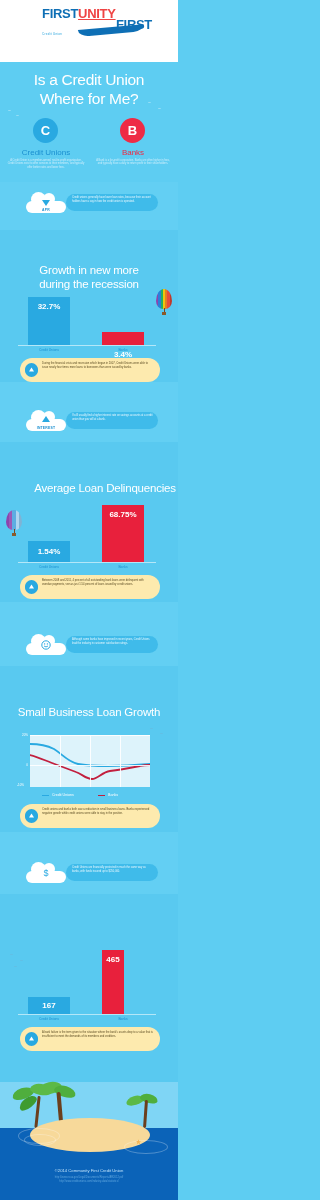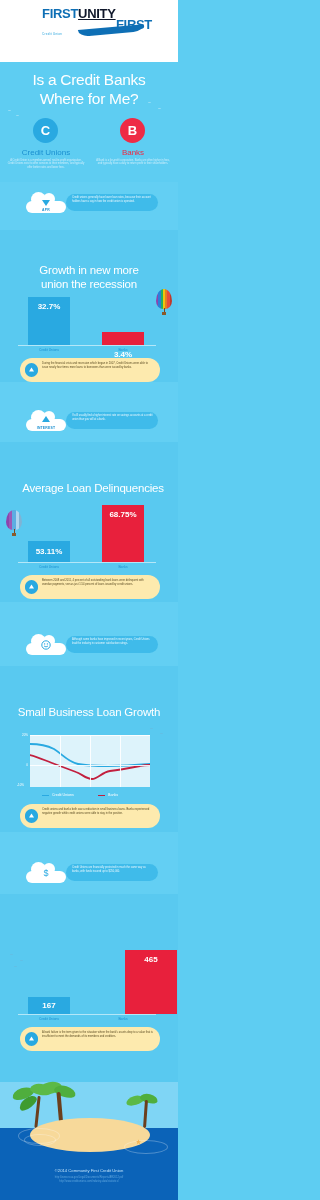--- a/index.html
+++ b/index.html
@@ -14,7 +14,7 @@
   .header{position:absolute;left:0;top:0;width:178px;height:52px;background:#ffffff;overflow:hidden;}
   .logo{position:absolute;left:42px;top:8px;width:110px;text-align:left;}
   .logo-main{font-size:13px;font-weight:bold;letter-spacing:-.3px;line-height:11px;color:#0e6fb5;}
-  .logo-main .c2{color:#0f172a;text-decoration:underline;}
+  .logo-main .c2{color:#ef4444;text-decoration:underline;}
   .logo-first{font-size:13px;font-weight:bold;color:#0e6fb5;text-align:right;line-height:12px;letter-spacing:-.3px;}
   .logo-cu{position:absolute;left:0;top:24px;font-size:3px;color:#27a3dd;letter-spacing:.3px;}
   .logo-swoosh{position:absolute;left:36px;top:19px;width:66px;height:7px;background:#0e6fb5;

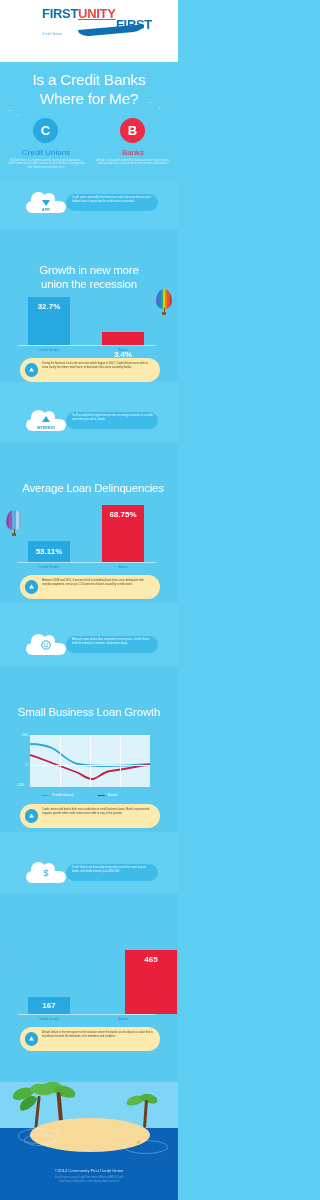--- a/index.html
+++ b/index.html
@@ -125,7 +125,7 @@
 
   <div class="band tone-a" style="top:62px;height:120px;"></div>
   <div class="title">
-    <div>Is a Credit Banks</div>
+    <div>Is a Credit Union</div>
     <div>Where for Me?</div>
   </div>
 

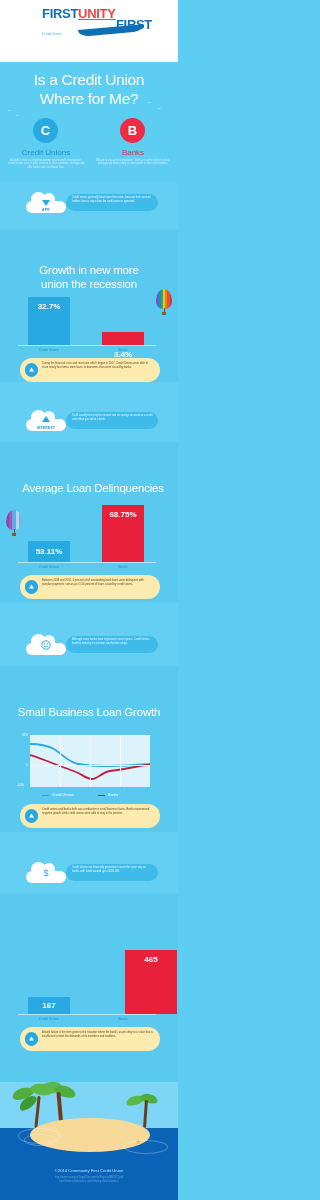--- a/index.html
+++ b/index.html
@@ -159,7 +159,7 @@
   <div class="band tone-c" style="top:230px;height:152px;"></div>
   <div class="sect-title" style="position:absolute;left:0;top:264px;width:178px;">
     <div>Growth in new more</div>
-    <div>union the recession</div>
+    <div>during the recession</div>
   </div>
 
   <div class="balloon" style="left:156px;top:289px;width:16px;height:26px;">

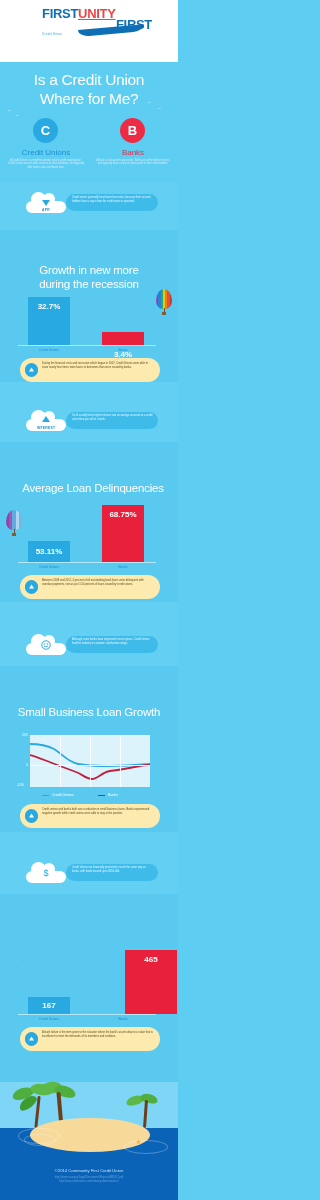--- a/index.html
+++ b/index.html
@@ -211,7 +211,7 @@
   </div>
 
   <div class="band tone-c" style="top:442px;height:160px;"></div>
-  <div class="sect-title" style="position:absolute;left:4px;top:482px;width:178px;">
+  <div class="sect-title" style="position:absolute;left:16px;top:482px;width:178px;">
     <div>Average Loan Delinquencies</div>
   </div>
 

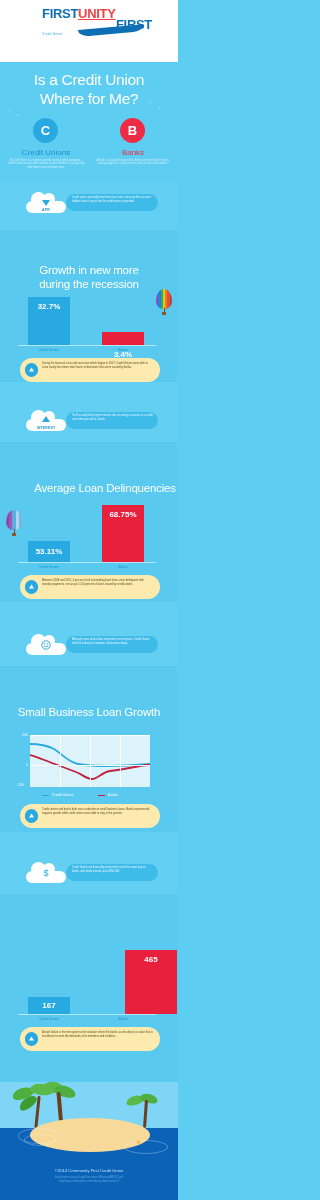--- a/index.html
+++ b/index.html
@@ -231,7 +231,7 @@
     <span class="bar-val">68.75%</span>
   </div>
   <div class="bar blue" style="left:28px;top:541px;width:42px;height:21px;">
-    <span class="bar-val" style="top:6px;">53.11%</span>
+    <span class="bar-val" style="top:6px;">1.54%</span>
   </div>
   <div class="axis" style="left:18px;top:562px;width:138px;"></div>
   <div class="bar-lbl" style="left:28px;top:565px;width:42px;">Credit Unions</div>

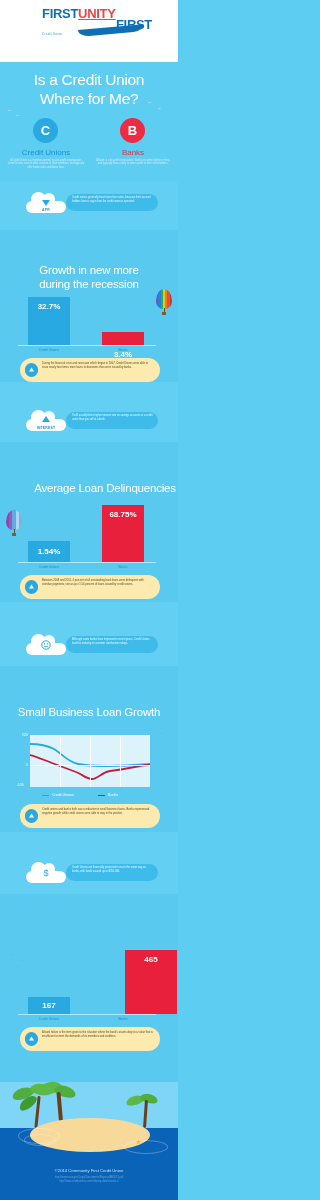--- a/index.html
+++ b/index.html
@@ -324,7 +324,7 @@
   <div class="bird dk" style="left:20px;top:958px;">~</div>
   <div class="bird dk" style="left:14px;top:964px;">~</div>
 
-  <div class="bar red" style="left:102px;top:950px;width:52px;height:64px;margin-left:23px;">
+  <div class="bar red" style="left:102px;top:950px;width:22px;height:64px;">
     <span class="bar-val">465</span>
   </div>
   <div class="bar blue" style="left:28px;top:997px;width:42px;height:17px;">

